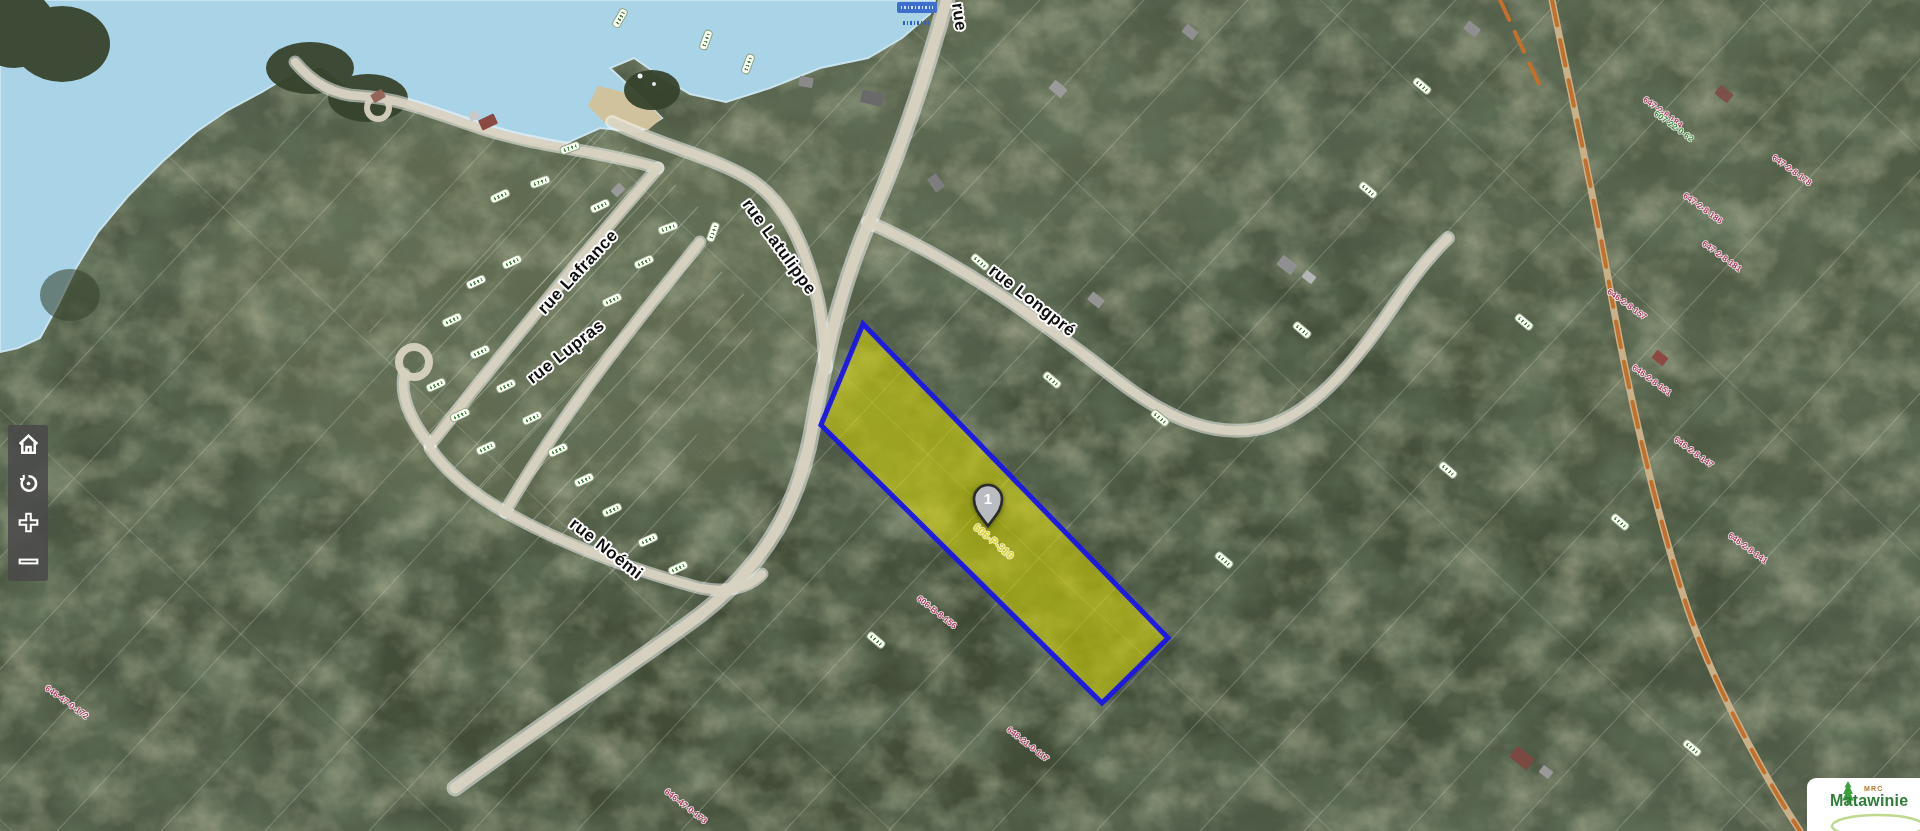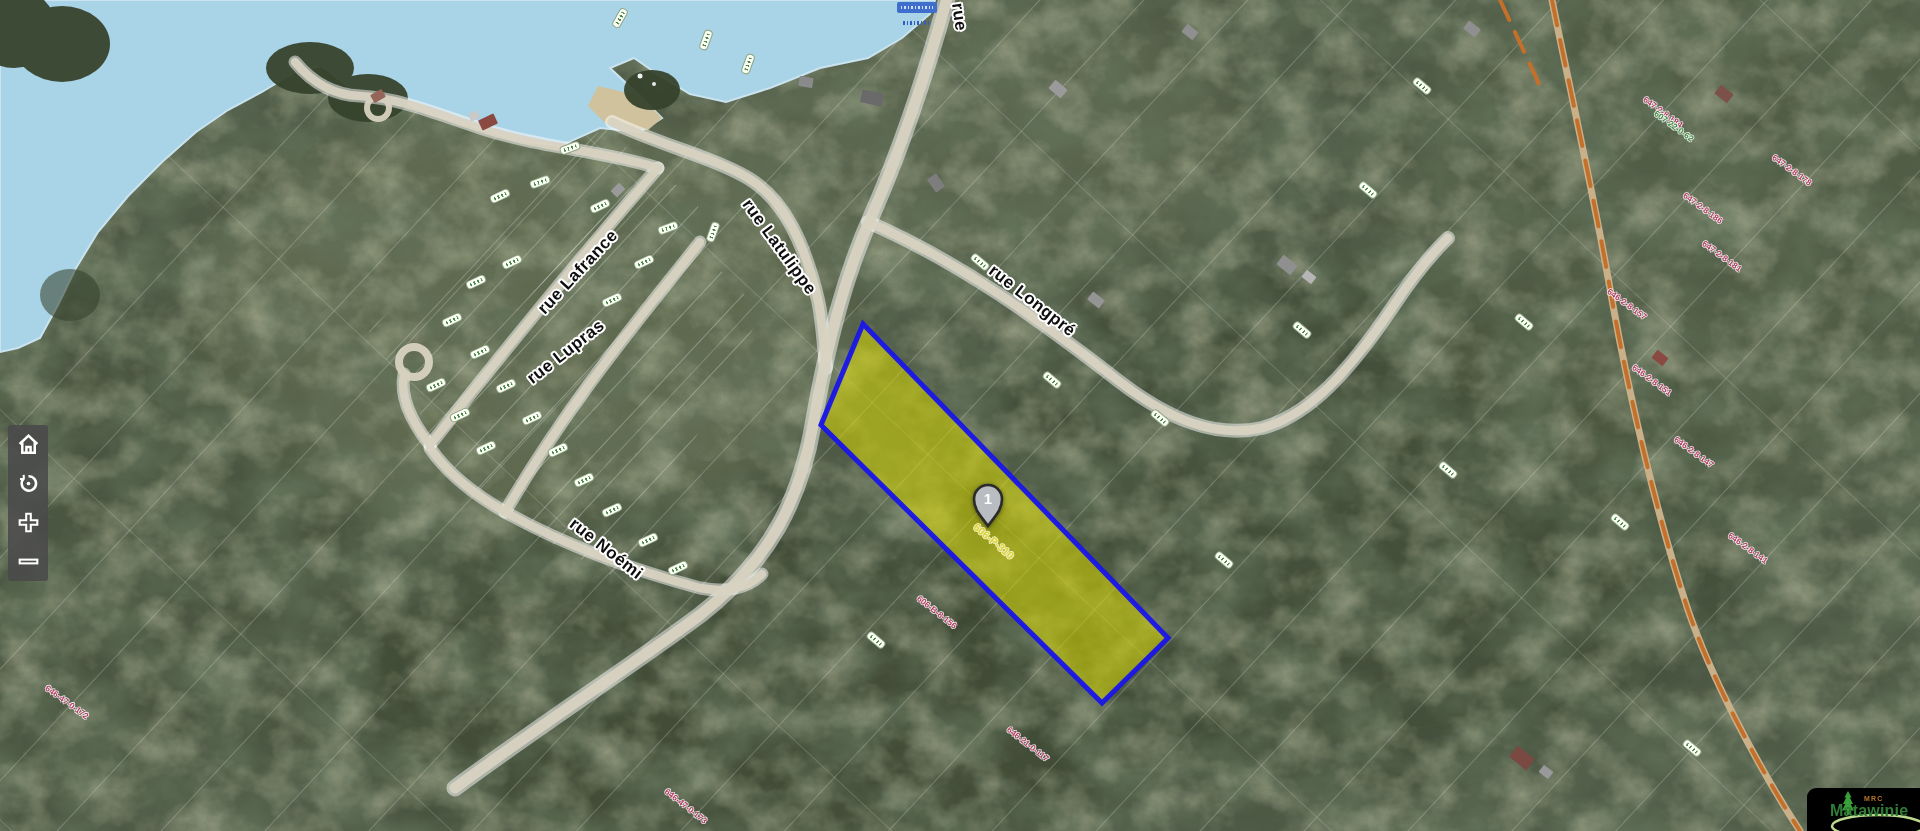--- a/index.html
+++ b/index.html
@@ -48,7 +48,7 @@
     filter:drop-shadow(0 1px 2px rgba(0,0,0,.45));}
 
   
-  #logo{position:absolute;right:0;bottom:0;width:113px;height:43px;background:#000000;
+  #logo{position:absolute;right:0;bottom:0;width:113px;height:53px;background:#ffffff;
     border-top-left-radius:9px;overflow:hidden;pointer-events:auto;}
   #logo .mrc{position:absolute;left:57px;top:7px;font-size:7px;font-weight:700;color:#b8762a;letter-spacing:1.2px;}
   #logo .mata{position:absolute;left:23px;top:14px;font-size:16px;font-weight:700;color:#2f7d36;letter-spacing:.2px;}

